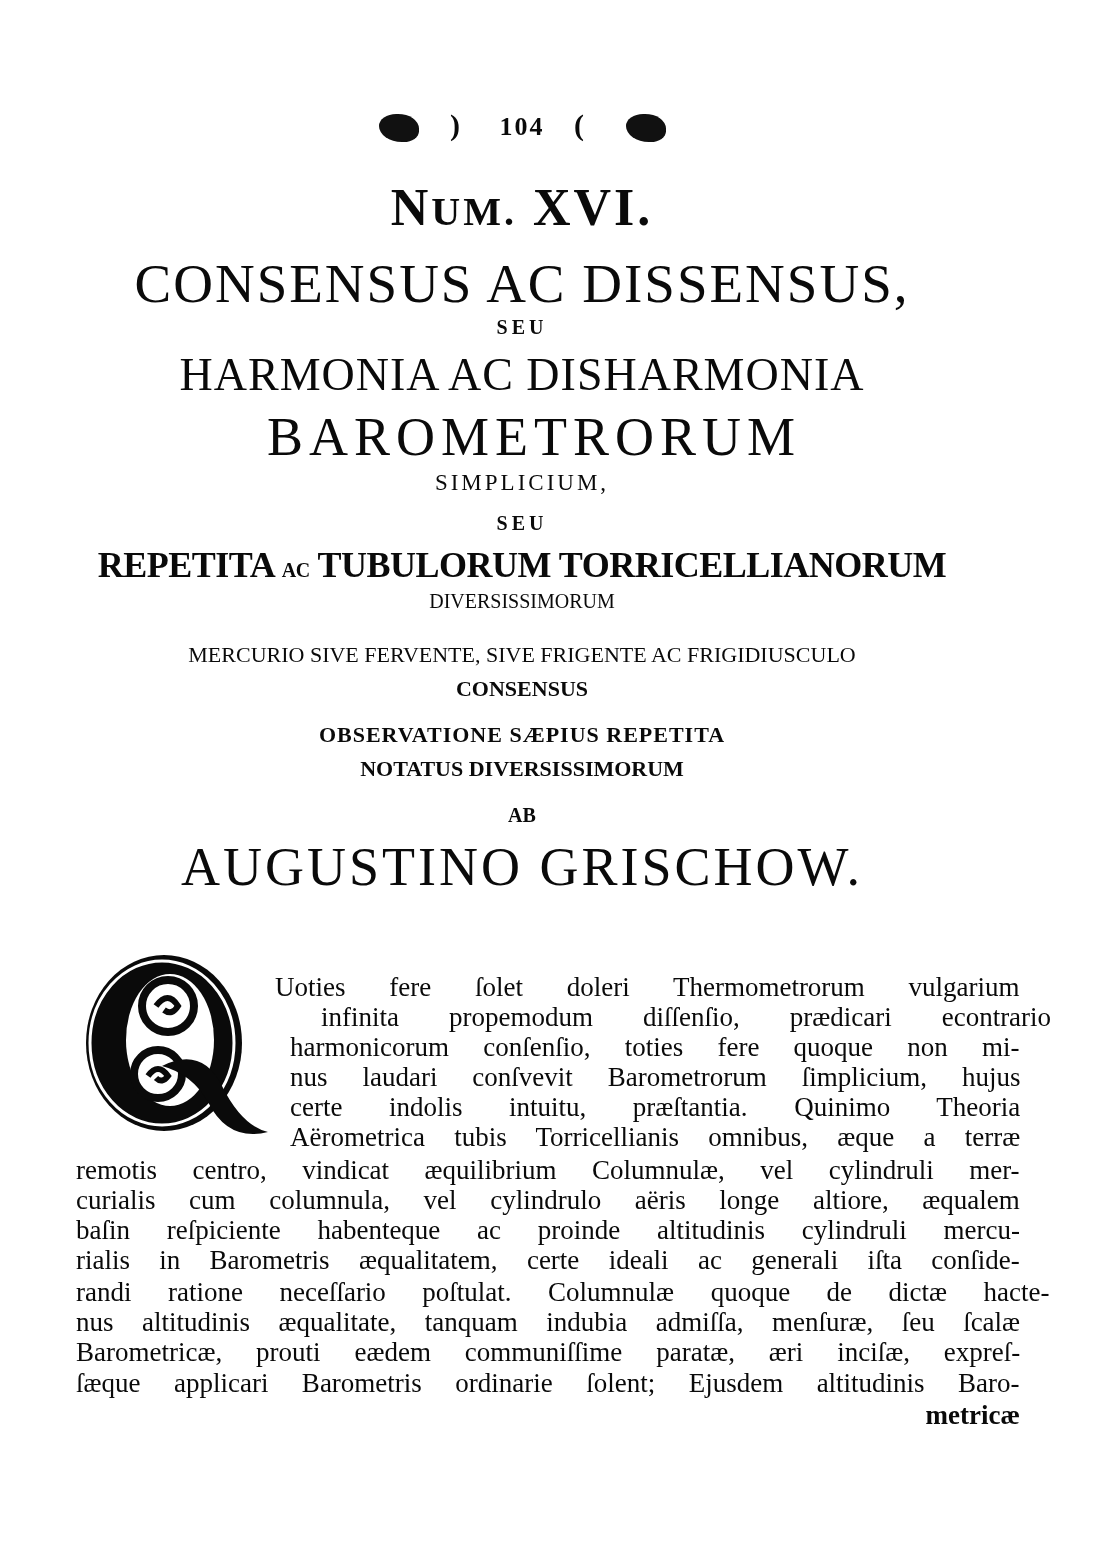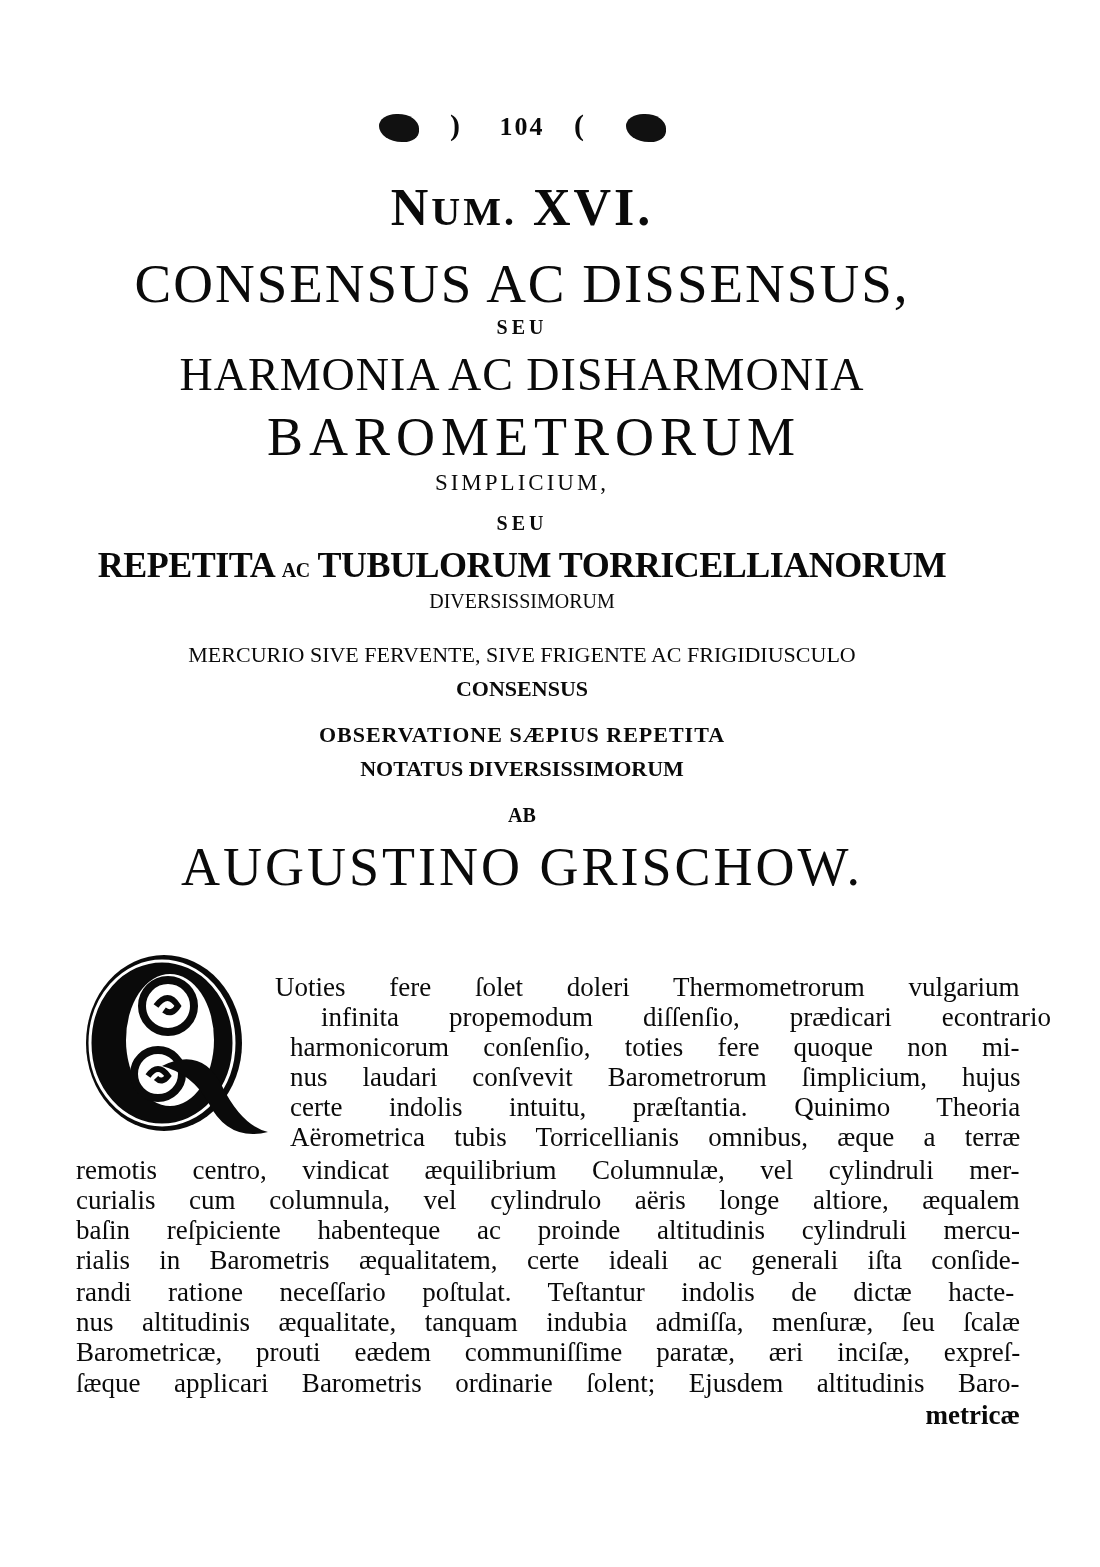--- a/index.html
+++ b/index.html
@@ -89,7 +89,7 @@
 <div class="line" style="left: 76px; top: 1185px; word-spacing: 26.875px;">curialis cum columnula, vel cylindrulo aëris longe altiore, æqualem</div>
 <div class="line" style="left: 76px; top: 1215px; word-spacing: 30px;">baſin reſpiciente habenteque ac proinde altitudinis cylindruli mercu-</div>
 <div class="line" style="left: 76px; top: 1245px; word-spacing: 22.5556px;">rialis in Barometris æqualitatem, certe ideali ac generali iſta conſide-</div>
-<div class="line" style="left: 76px; top: 1277px; word-spacing: 29.75px;">randi ratione neceſſario poſtulat. Teſtantur indolis de dictæ hacte-</div>
+<div class="line" style="left: 76px; top: 1277px; word-spacing: 29.75px;">randi ratione neceſſario poſtulat. Columnulæ quoque de dictæ hacte-</div>
 <div class="line" style="left: 76px; top: 1307px; word-spacing: 21.75px;">nus altitudinis æqualitate, tanquam indubia admiſſa, menſuræ, ſeu ſcalæ</div>
 <div class="line" style="left: 76px; top: 1337px; word-spacing: 27.1429px;">Barometricæ, prouti eædem communiſſime paratæ, æri inciſæ, expreſ-</div>
 <div class="line" style="left: 76px; top: 1368px; word-spacing: 26.7143px;">ſæque applicari Barometris ordinarie ſolent; Ejusdem altitudinis Baro-</div>

